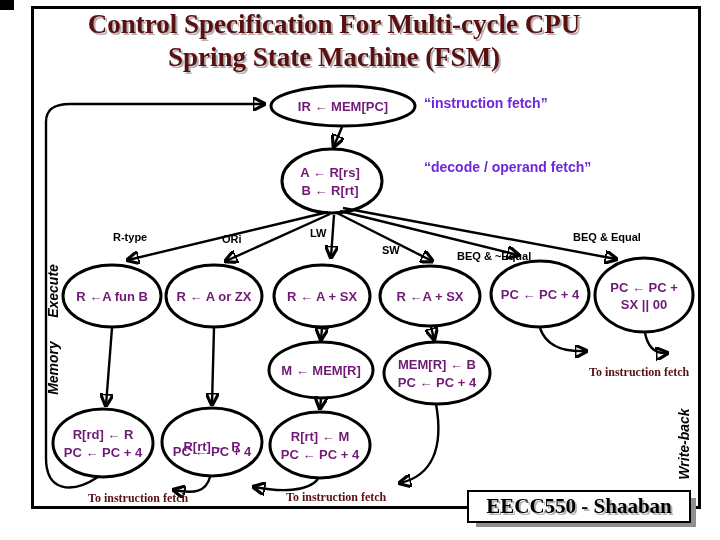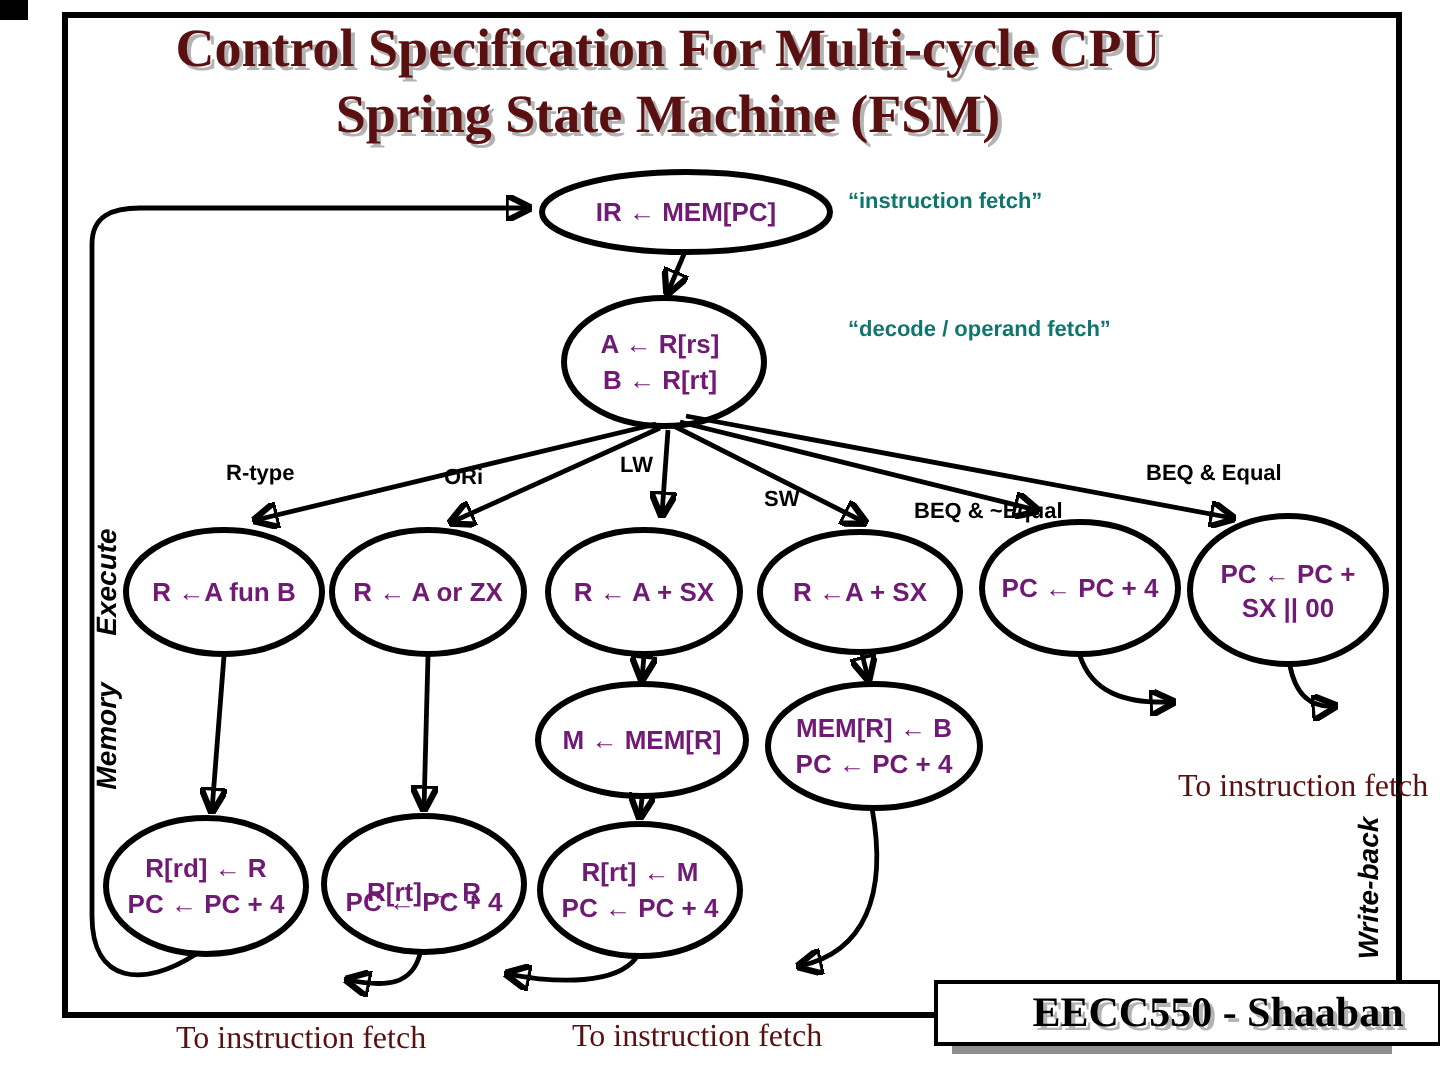--- a/index.html
+++ b/index.html
@@ -22,7 +22,7 @@
   
   .branch-label{position:absolute;font-weight:bold;font-size:11px;color:#000;white-space:nowrap;}
   
-  .annot{position:absolute;font-weight:bold;font-size:11px;color:#0f766e;white-space:nowrap;}
+  .annot{position:absolute;font-weight:bold;font-size:14px;color:#6d28d9;white-space:nowrap;}
   
   .tif{position:absolute;font-family:"Liberation Serif",serif;font-weight:normal;font-size:16px;
        color:#5a1010;white-space:nowrap;margin-top:20px;}

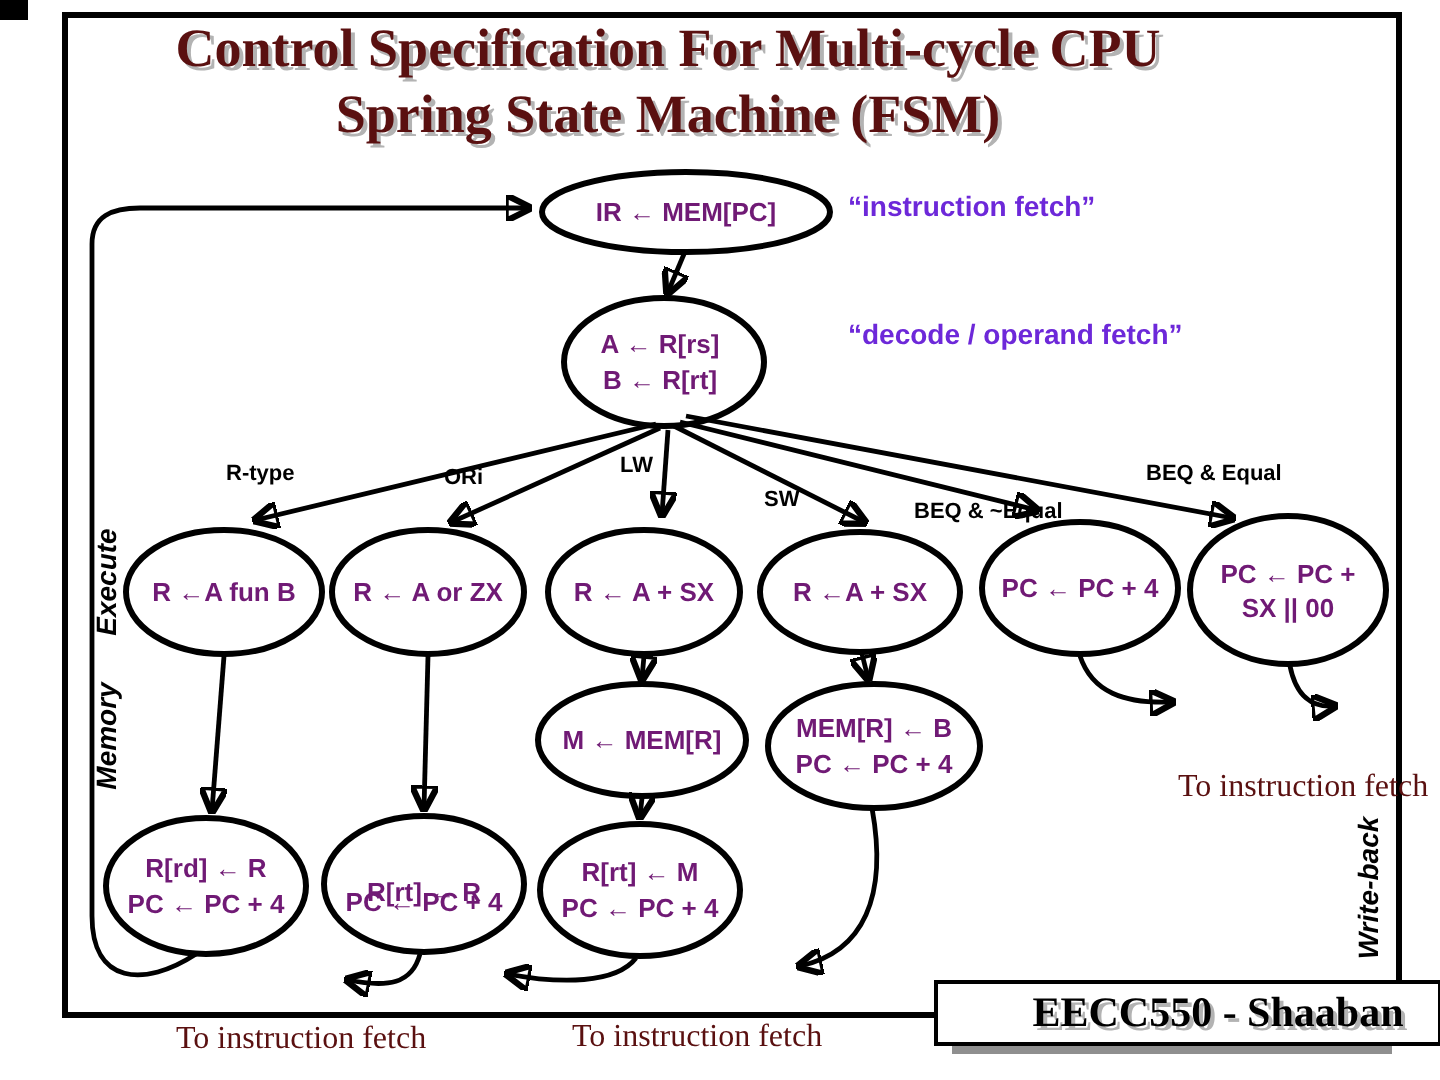--- a/index.html
+++ b/index.html
@@ -24,8 +24,8 @@
   
   .annot{position:absolute;font-weight:bold;font-size:14px;color:#6d28d9;white-space:nowrap;}
   
-  .tif{position:absolute;font-family:"Liberation Serif",serif;font-weight:normal;font-size:16px;
-       color:#5a1010;white-space:nowrap;margin-top:20px;}
+  .tif{position:absolute;font-family:"Liberation Serif",serif;font-weight:bold;font-size:12px;
+       color:#5a1010;white-space:nowrap;}
   
   .stage{position:absolute;transform:translate(-50%,-50%) rotate(-90deg);
          font-weight:bold;font-style:italic;font-size:14px;color:#000;white-space:nowrap;}

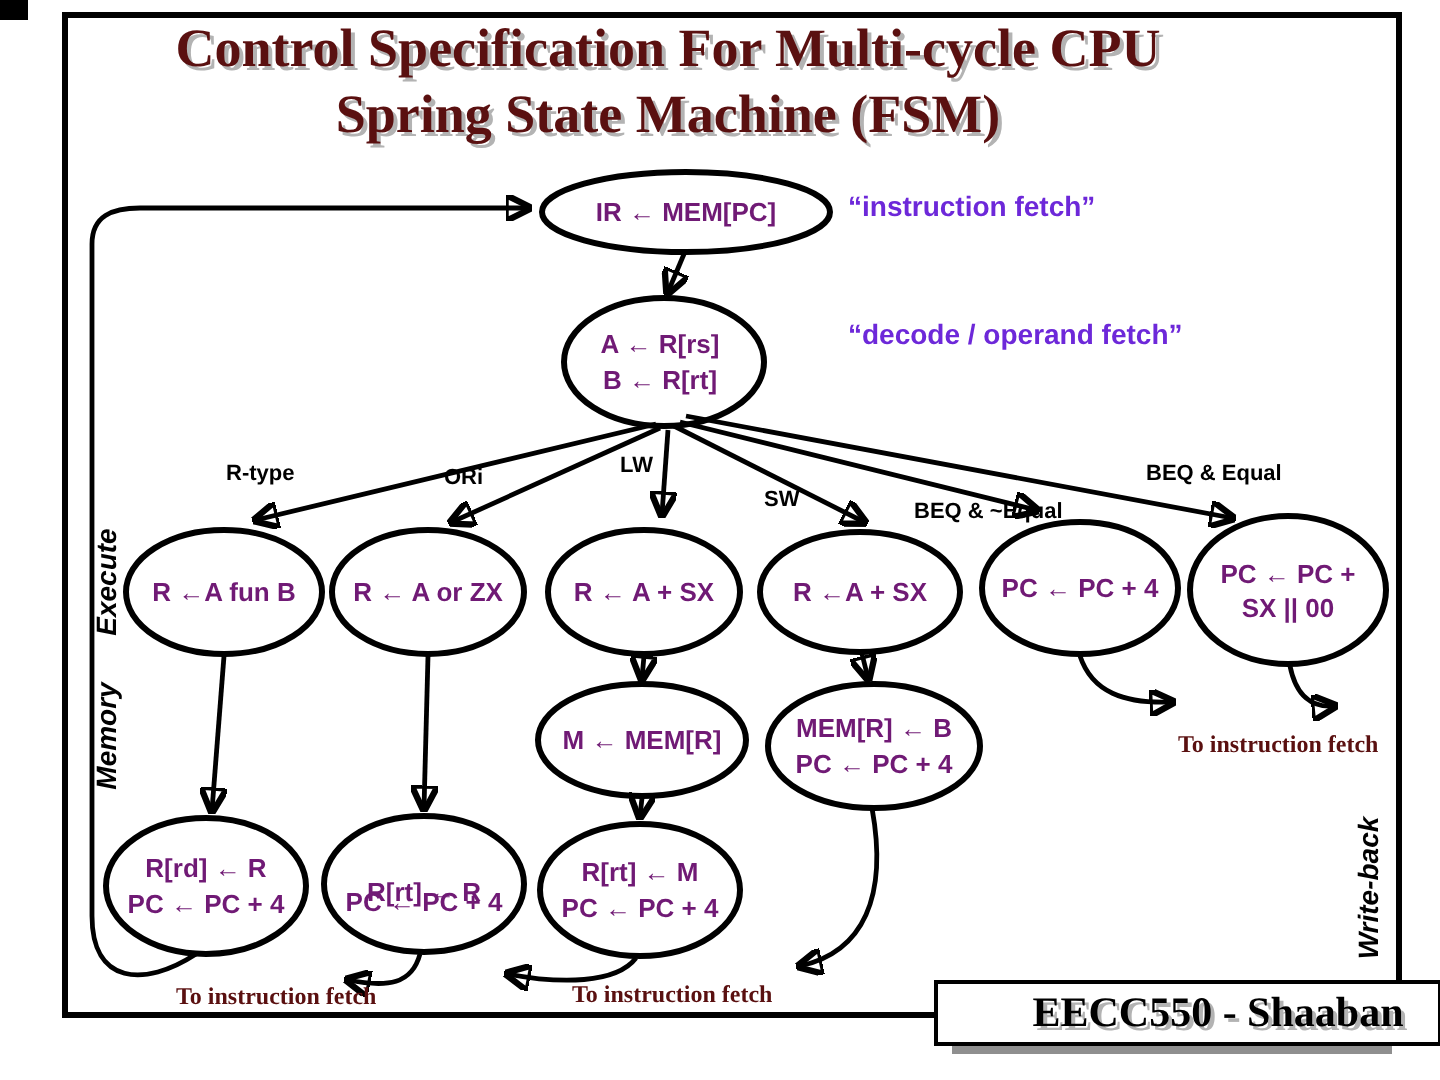--- a/index.html
+++ b/index.html
@@ -32,7 +32,7 @@
   
   #shaaban-shadow{position:absolute;left:476px;top:498px;width:220px;height:29px;background:#8f8f8f;}
   #shaaban-box{position:absolute;left:467px;top:490px;width:220px;height:29px;background:#fff;
-               border:2px solid #000;display:flex;align-items:center;justify-content:center;padding-left:30px;}
+               border:2px solid #000;display:flex;align-items:center;justify-content:center;}
   #shaaban-box span{font-family:"Liberation Serif",serif;font-weight:bold;font-size:21px;color:#000;
                     text-shadow:2px 2px 0 #b3b3b3;white-space:nowrap;}
   #footer-info{position:absolute;left:462px;top:522px;width:240px;text-align:center;

